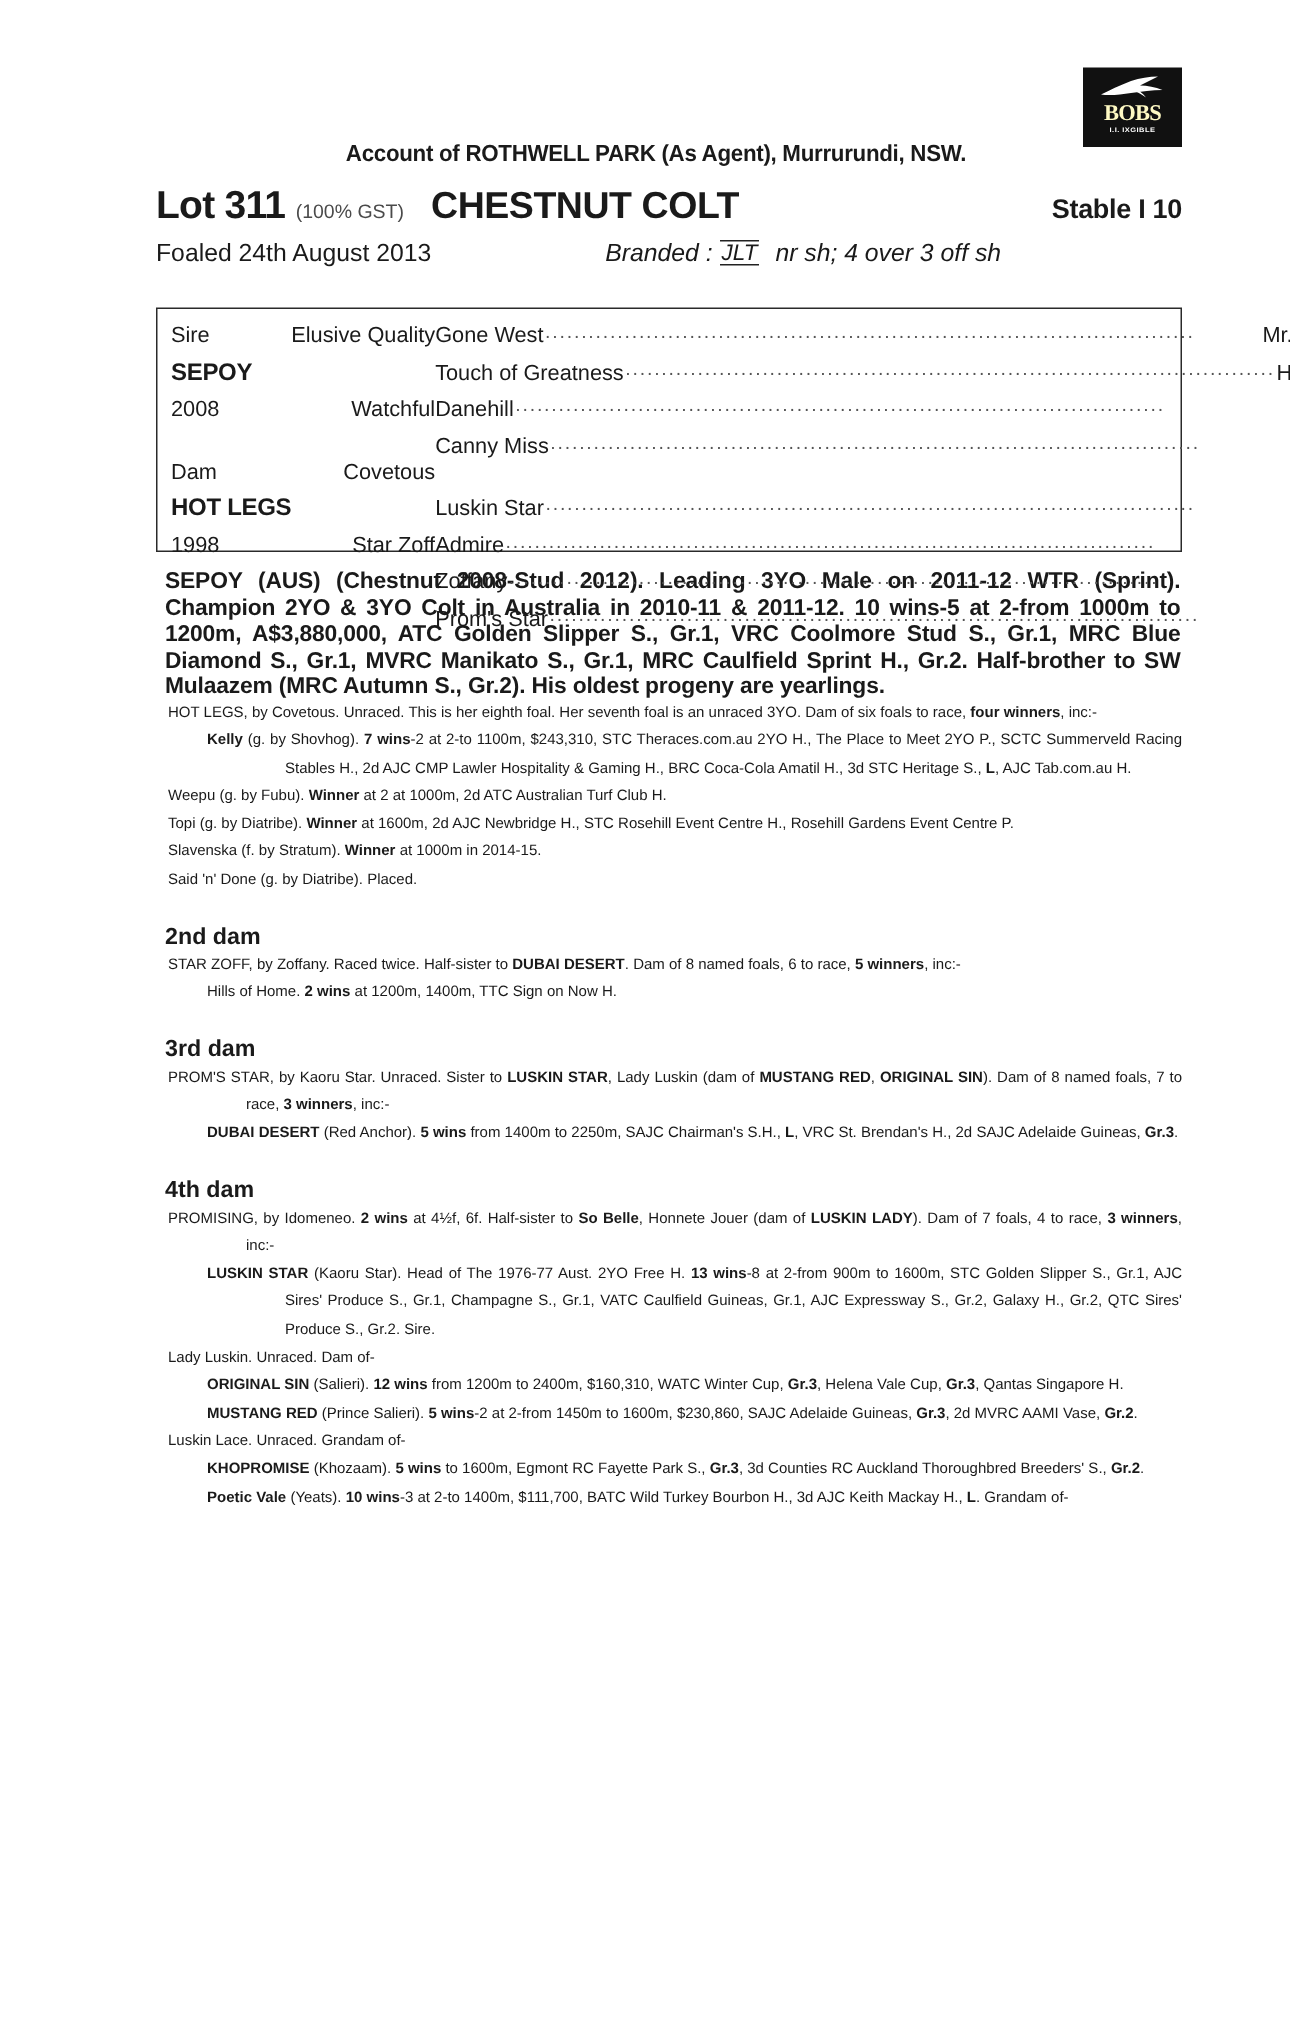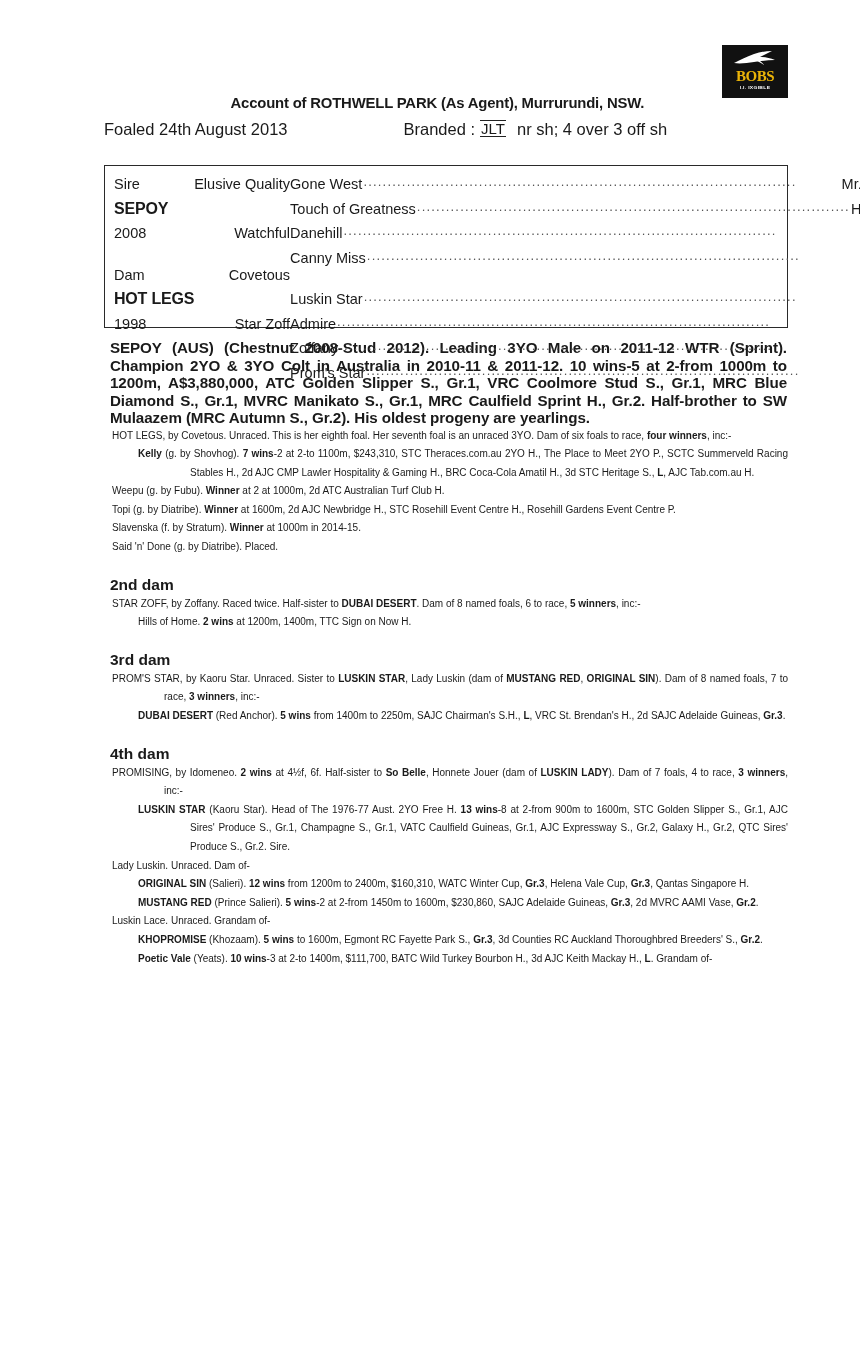--- a/index.html
+++ b/index.html
@@ -41,7 +41,7 @@
   }
   .logo-bird { width: 46px; height: 19px; display: block; }
   .logo-word {
-    color: #eab308;
+    color: #fef9c3;
     font-family: "Liberation Serif", serif;
     font-weight: bold;
     font-size: 15px;

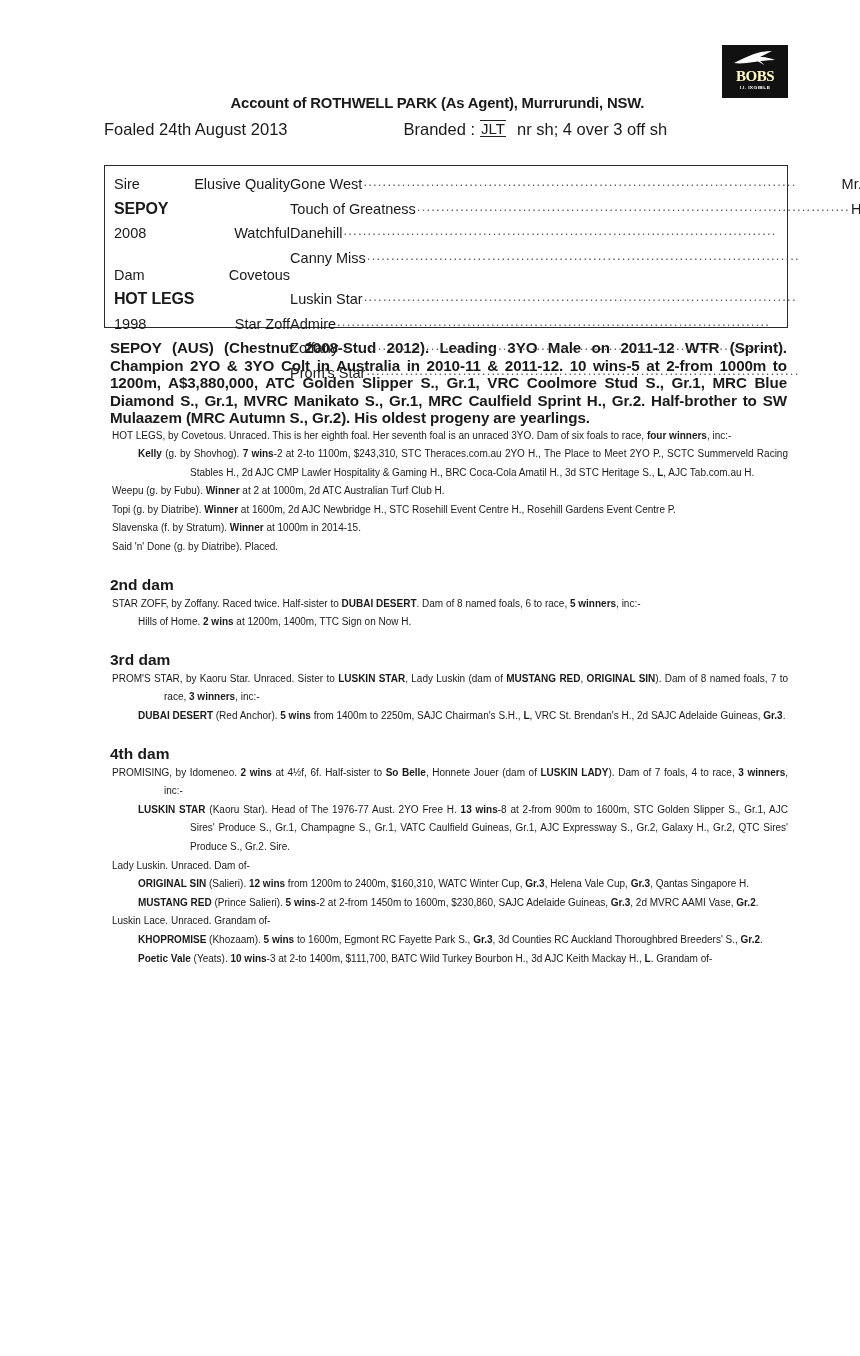--- a/index.html
+++ b/index.html
@@ -212,6 +212,12 @@
 
   <div class="account-line">Account of ROTHWELL PARK (As  Agent), Murrurundi, NSW.</div>
 
+  <div class="lot-row">
+    <span class="lot-no">Lot 311</span>
+    <span class="gst">(100% GST)</span>
+    <span class="colour-sex">CHESTNUT COLT</span>
+    <span class="stable">Stable I 10</span>
+  </div>
 
   <div class="foaled-row">
     <span class="foaled">Foaled 24th August 2013</span>

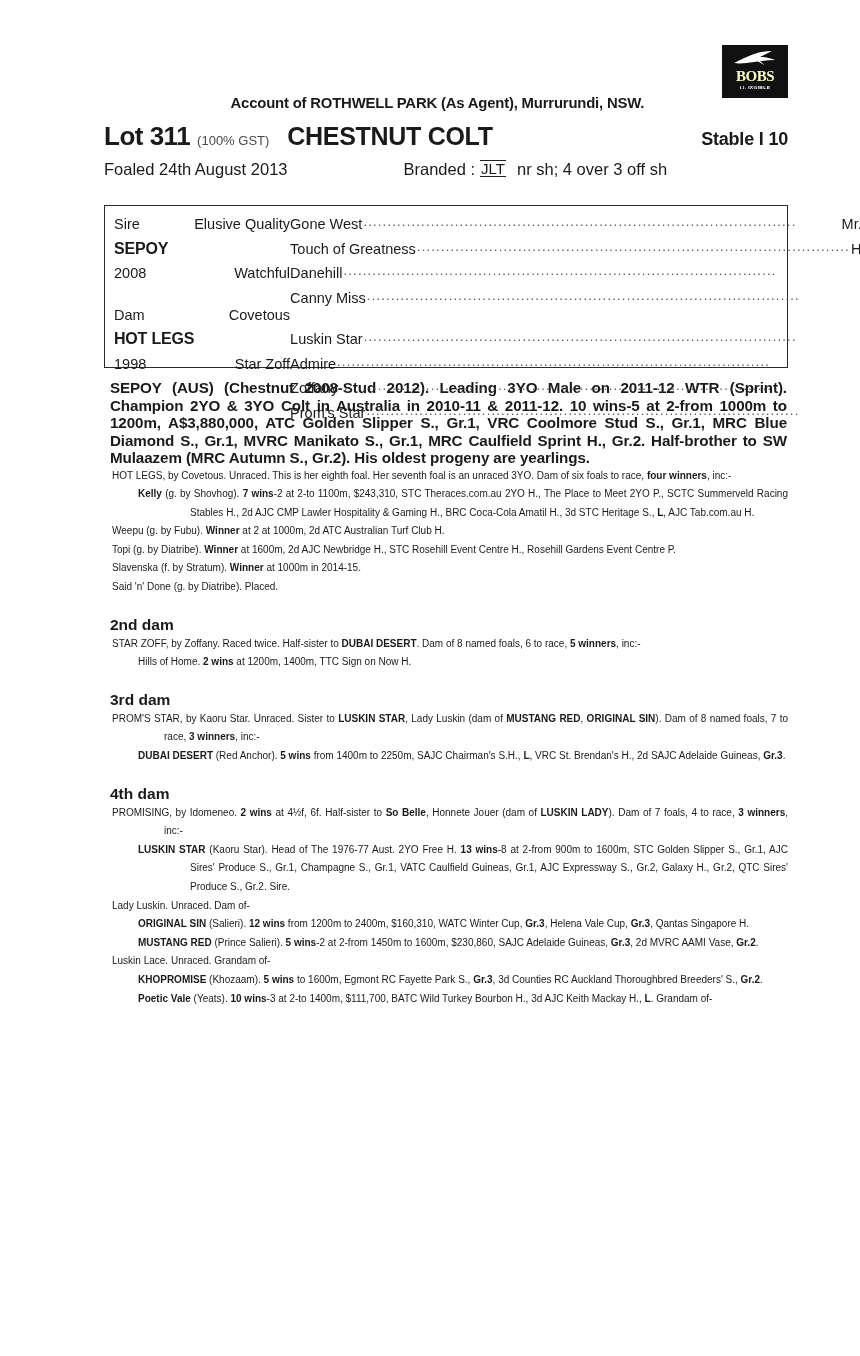--- a/index.html
+++ b/index.html
@@ -111,6 +111,7 @@
     margin-left: 116px;
     display: flex;
     align-items: baseline;
+    font-style: italic;
   }
   .brand-mark {
     display: inline-block;

